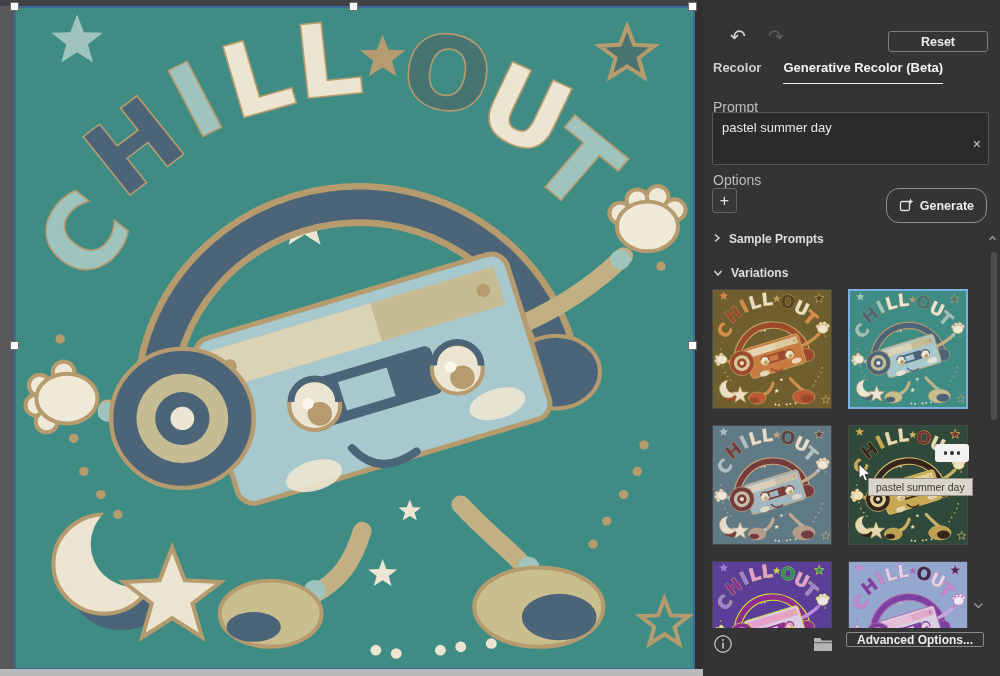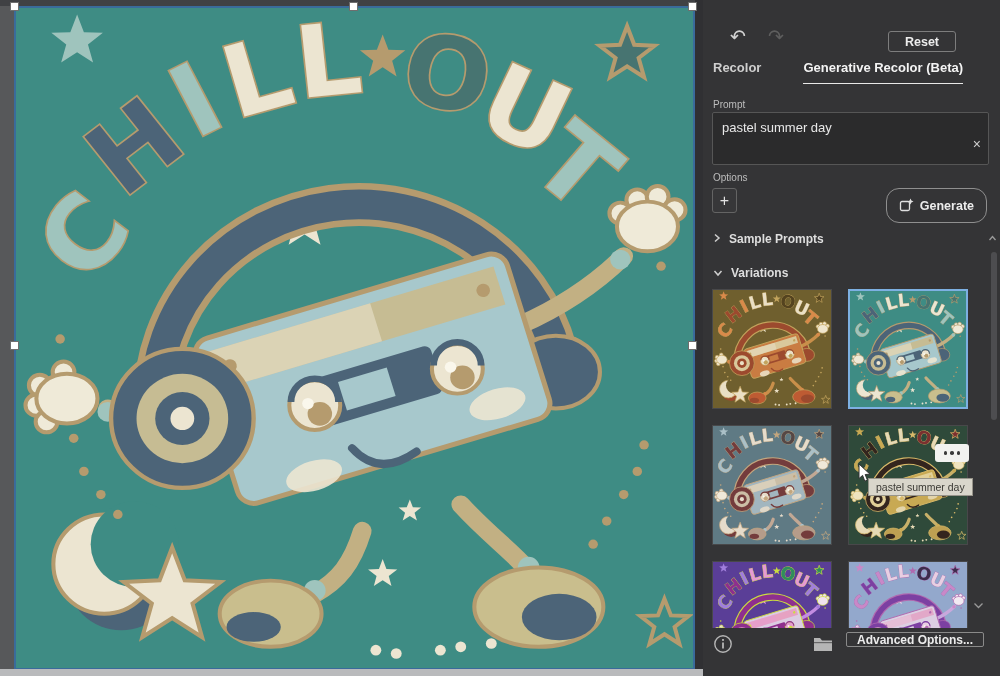--- a/index.html
+++ b/index.html
@@ -21,7 +21,7 @@
   .icon-btn{position:absolute;width:26px;height:24px;font-size:19px;line-height:22px;text-align:center;cursor:pointer;}
   .undo{left:22px;top:26px;color:#d2d2d2;}
   .redo{left:60px;top:26px;color:#5e5e5e;}
-  .reset-btn{position:absolute;left:185px;top:31px;width:68px;height:21px;background:transparent;
+  .reset-btn{position:absolute;left:185px;top:31px;width:100px;height:21px;background:transparent;
       border:1px solid #7d7d7d;border-radius:3px;color:#ececec;font-size:12.5px;font-weight:bold;
       font-family:inherit;cursor:pointer;}
   .tabs{position:absolute;left:10px;top:60px;height:24px;display:flex;gap:22px;font-size:13px;font-weight:bold;}

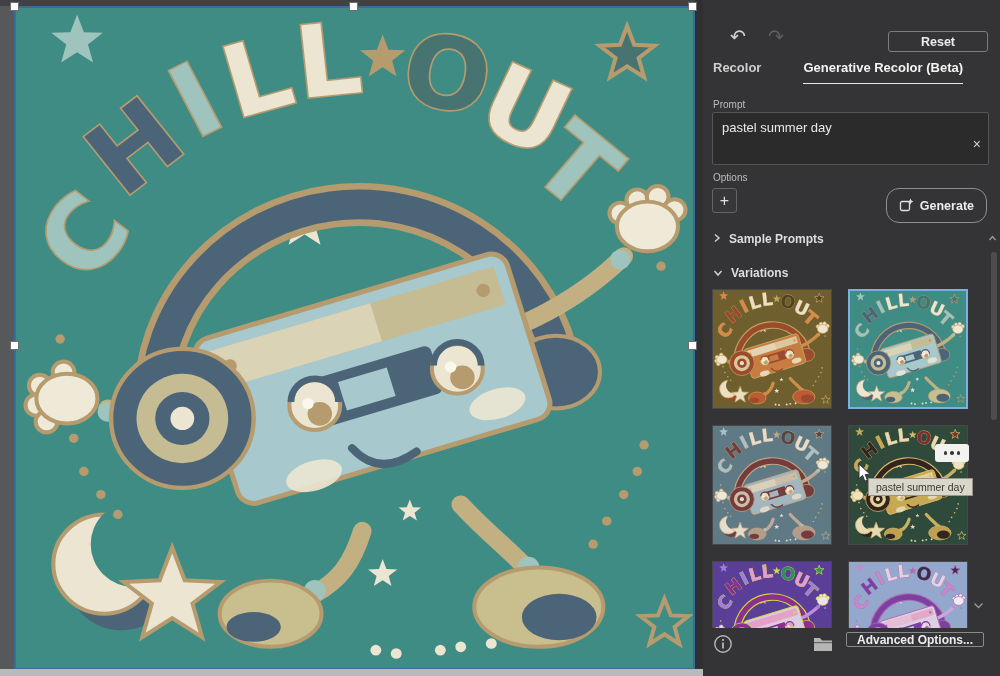--- a/index.html
+++ b/index.html
@@ -26,7 +26,7 @@
       font-family:inherit;cursor:pointer;}
   .tabs{position:absolute;left:10px;top:60px;height:24px;display:flex;gap:22px;font-size:13px;font-weight:bold;}
   .tab{padding-bottom:6px;cursor:pointer;color:#cfcfcf;}
-  .tab.active{color:#f4f4f4;border-bottom:1.5px solid #e8e8e8;margin-left:20px;}
+  .tab.active{color:#f4f4f4;border-bottom:1.5px solid #e8e8e8;}
   .field-label{position:absolute;left:10px;font-size:10px;color:#bdbdbd;}
   .prompt-box{position:absolute;left:9px;top:112px;width:277px;height:53px;background:#2b2b2c;
       border:1px solid #565656;border-radius:2px;}

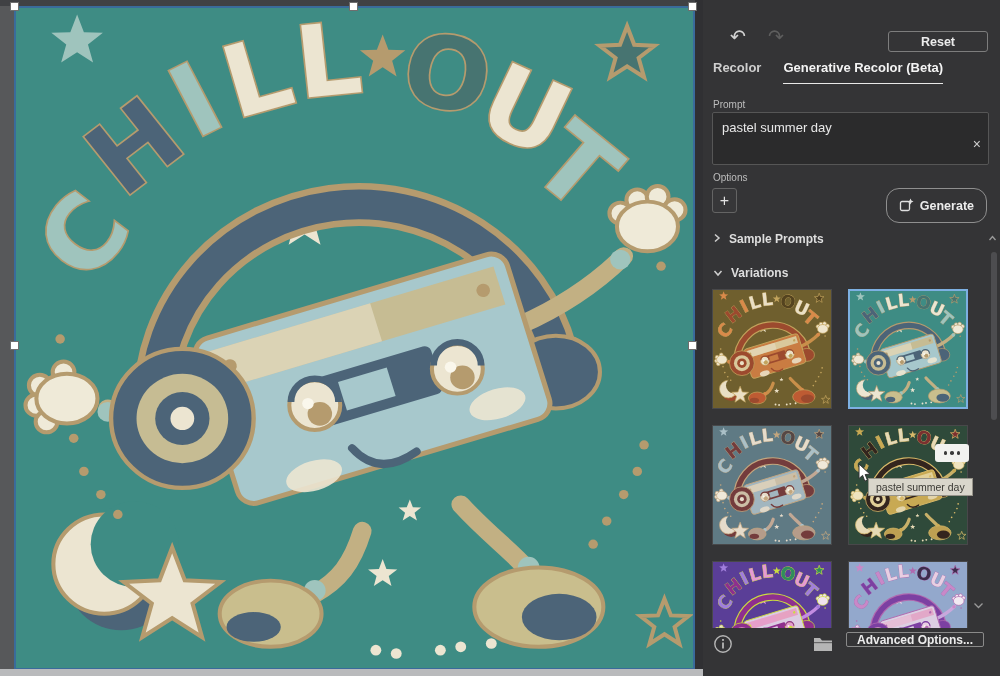--- a/index.html
+++ b/index.html
@@ -27,7 +27,7 @@
   .tabs{position:absolute;left:10px;top:60px;height:24px;display:flex;gap:22px;font-size:13px;font-weight:bold;}
   .tab{padding-bottom:6px;cursor:pointer;color:#cfcfcf;}
   .tab.active{color:#f4f4f4;border-bottom:1.5px solid #e8e8e8;}
-  .field-label{position:absolute;left:10px;font-size:10px;color:#bdbdbd;}
+  .field-label{position:absolute;left:10px;font-size:14px;color:#bdbdbd;}
   .prompt-box{position:absolute;left:9px;top:112px;width:277px;height:53px;background:#2b2b2c;
       border:1px solid #565656;border-radius:2px;}
   .prompt-text{position:absolute;left:9px;top:7px;font-size:13px;color:#e8e8e8;}

